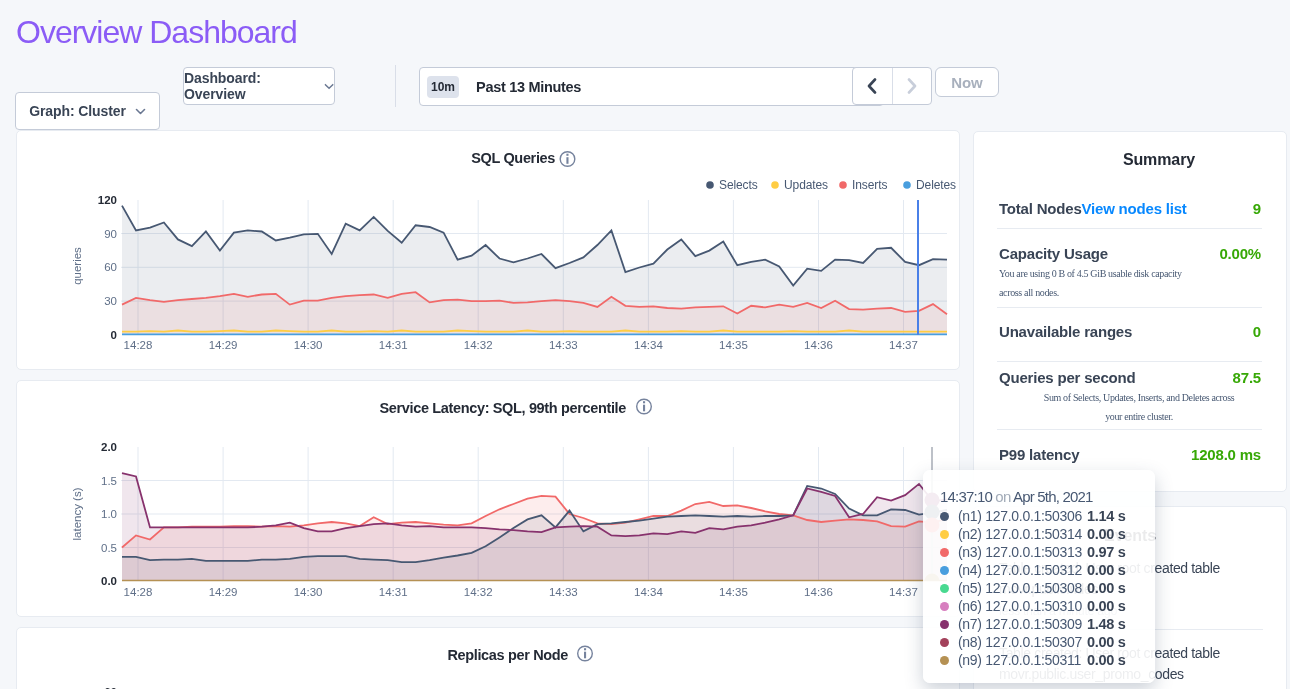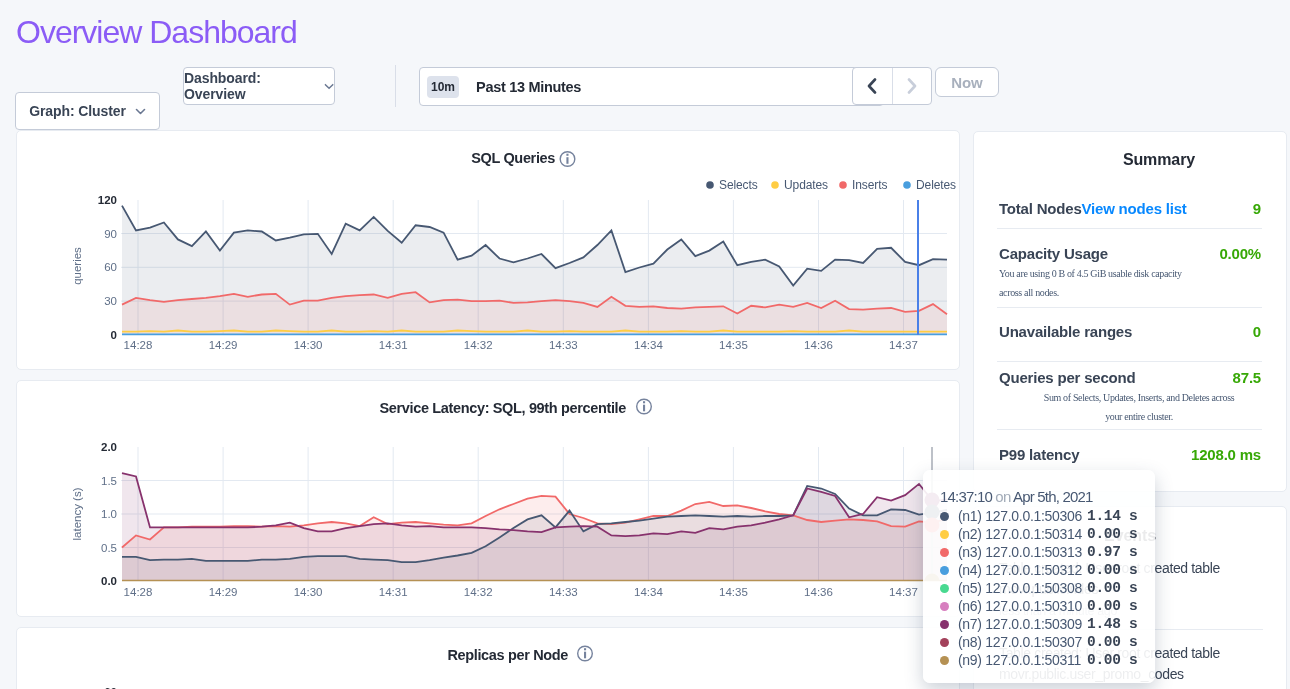--- a/index.html
+++ b/index.html
@@ -45,7 +45,7 @@
 .tr { height:18px; display:flex; align-items:center; }
 .dot { width:9px; height:9px; border-radius:50%; flex:0 0 9px; margin-right:9px; }
 .tn { font-size:14px; color:#475872; letter-spacing:-0.3px; }
-.tv { position:absolute; left:164px; font-size:14.5px; font-weight:bold; color:#394455; letter-spacing:-0.3px;font-family:Liberation Mono, monospace; }
+.tv { position:absolute; left:164px; font-size:14.5px; font-weight:bold; color:#394455; letter-spacing:-0.3px; }
 .tu { font-weight:bold; }
 </style></head>
 <body>

